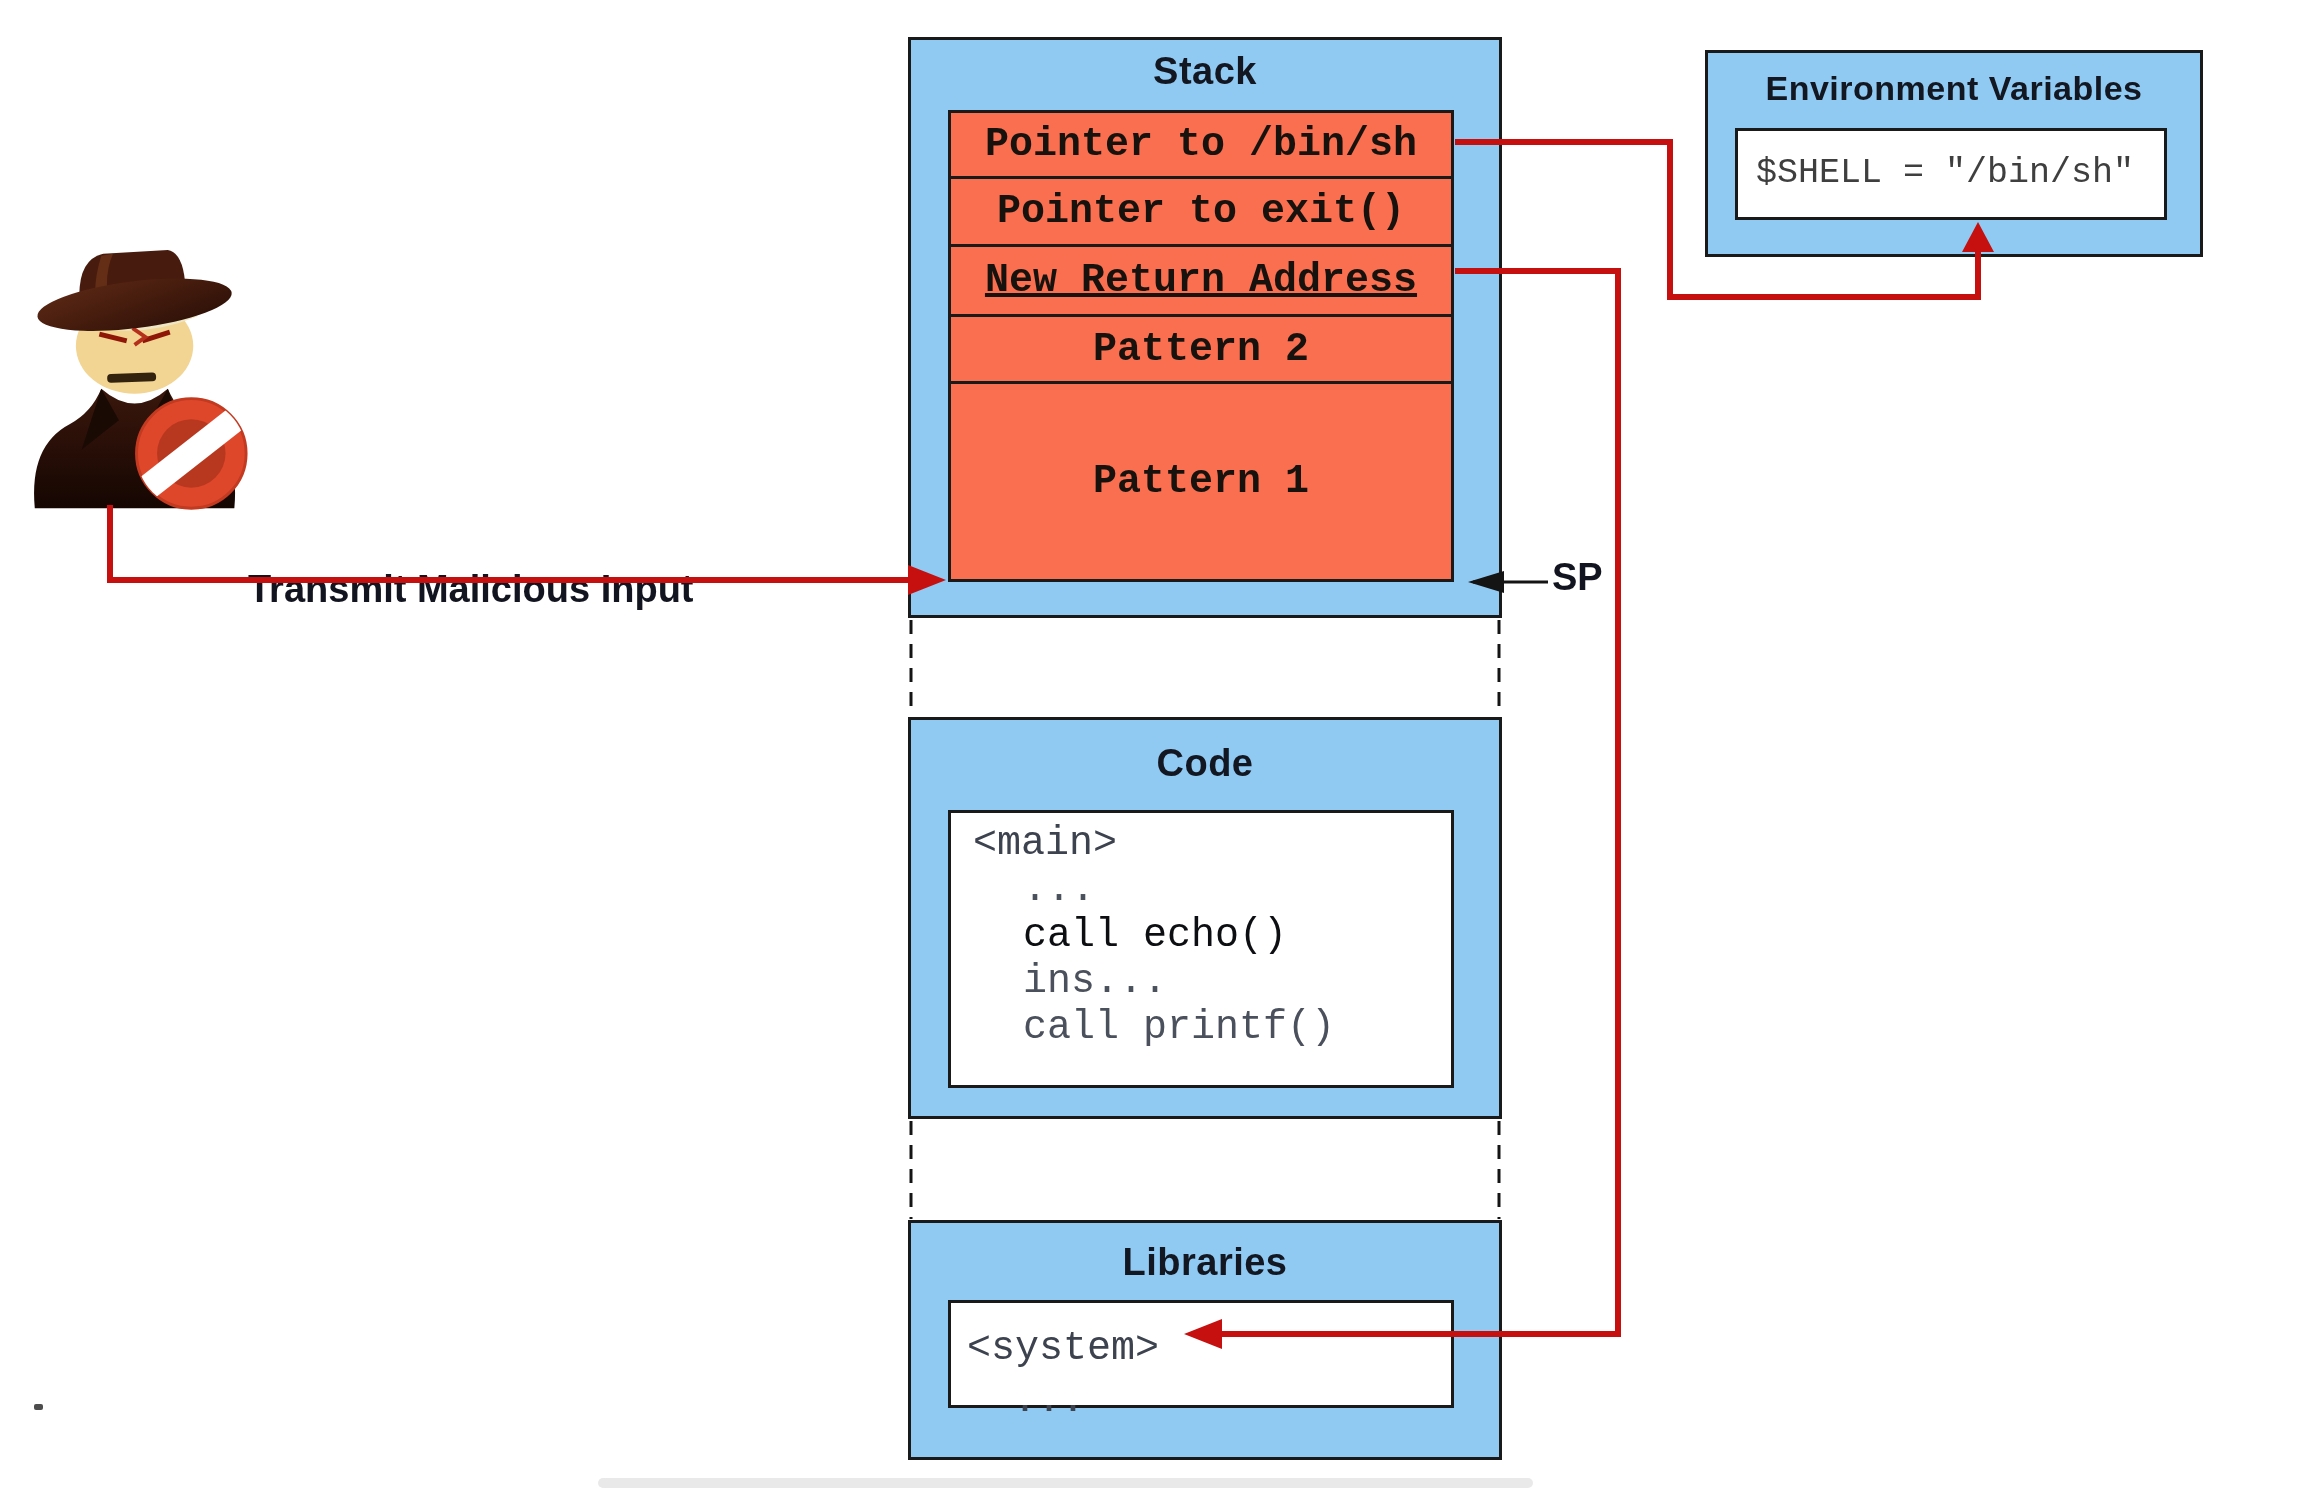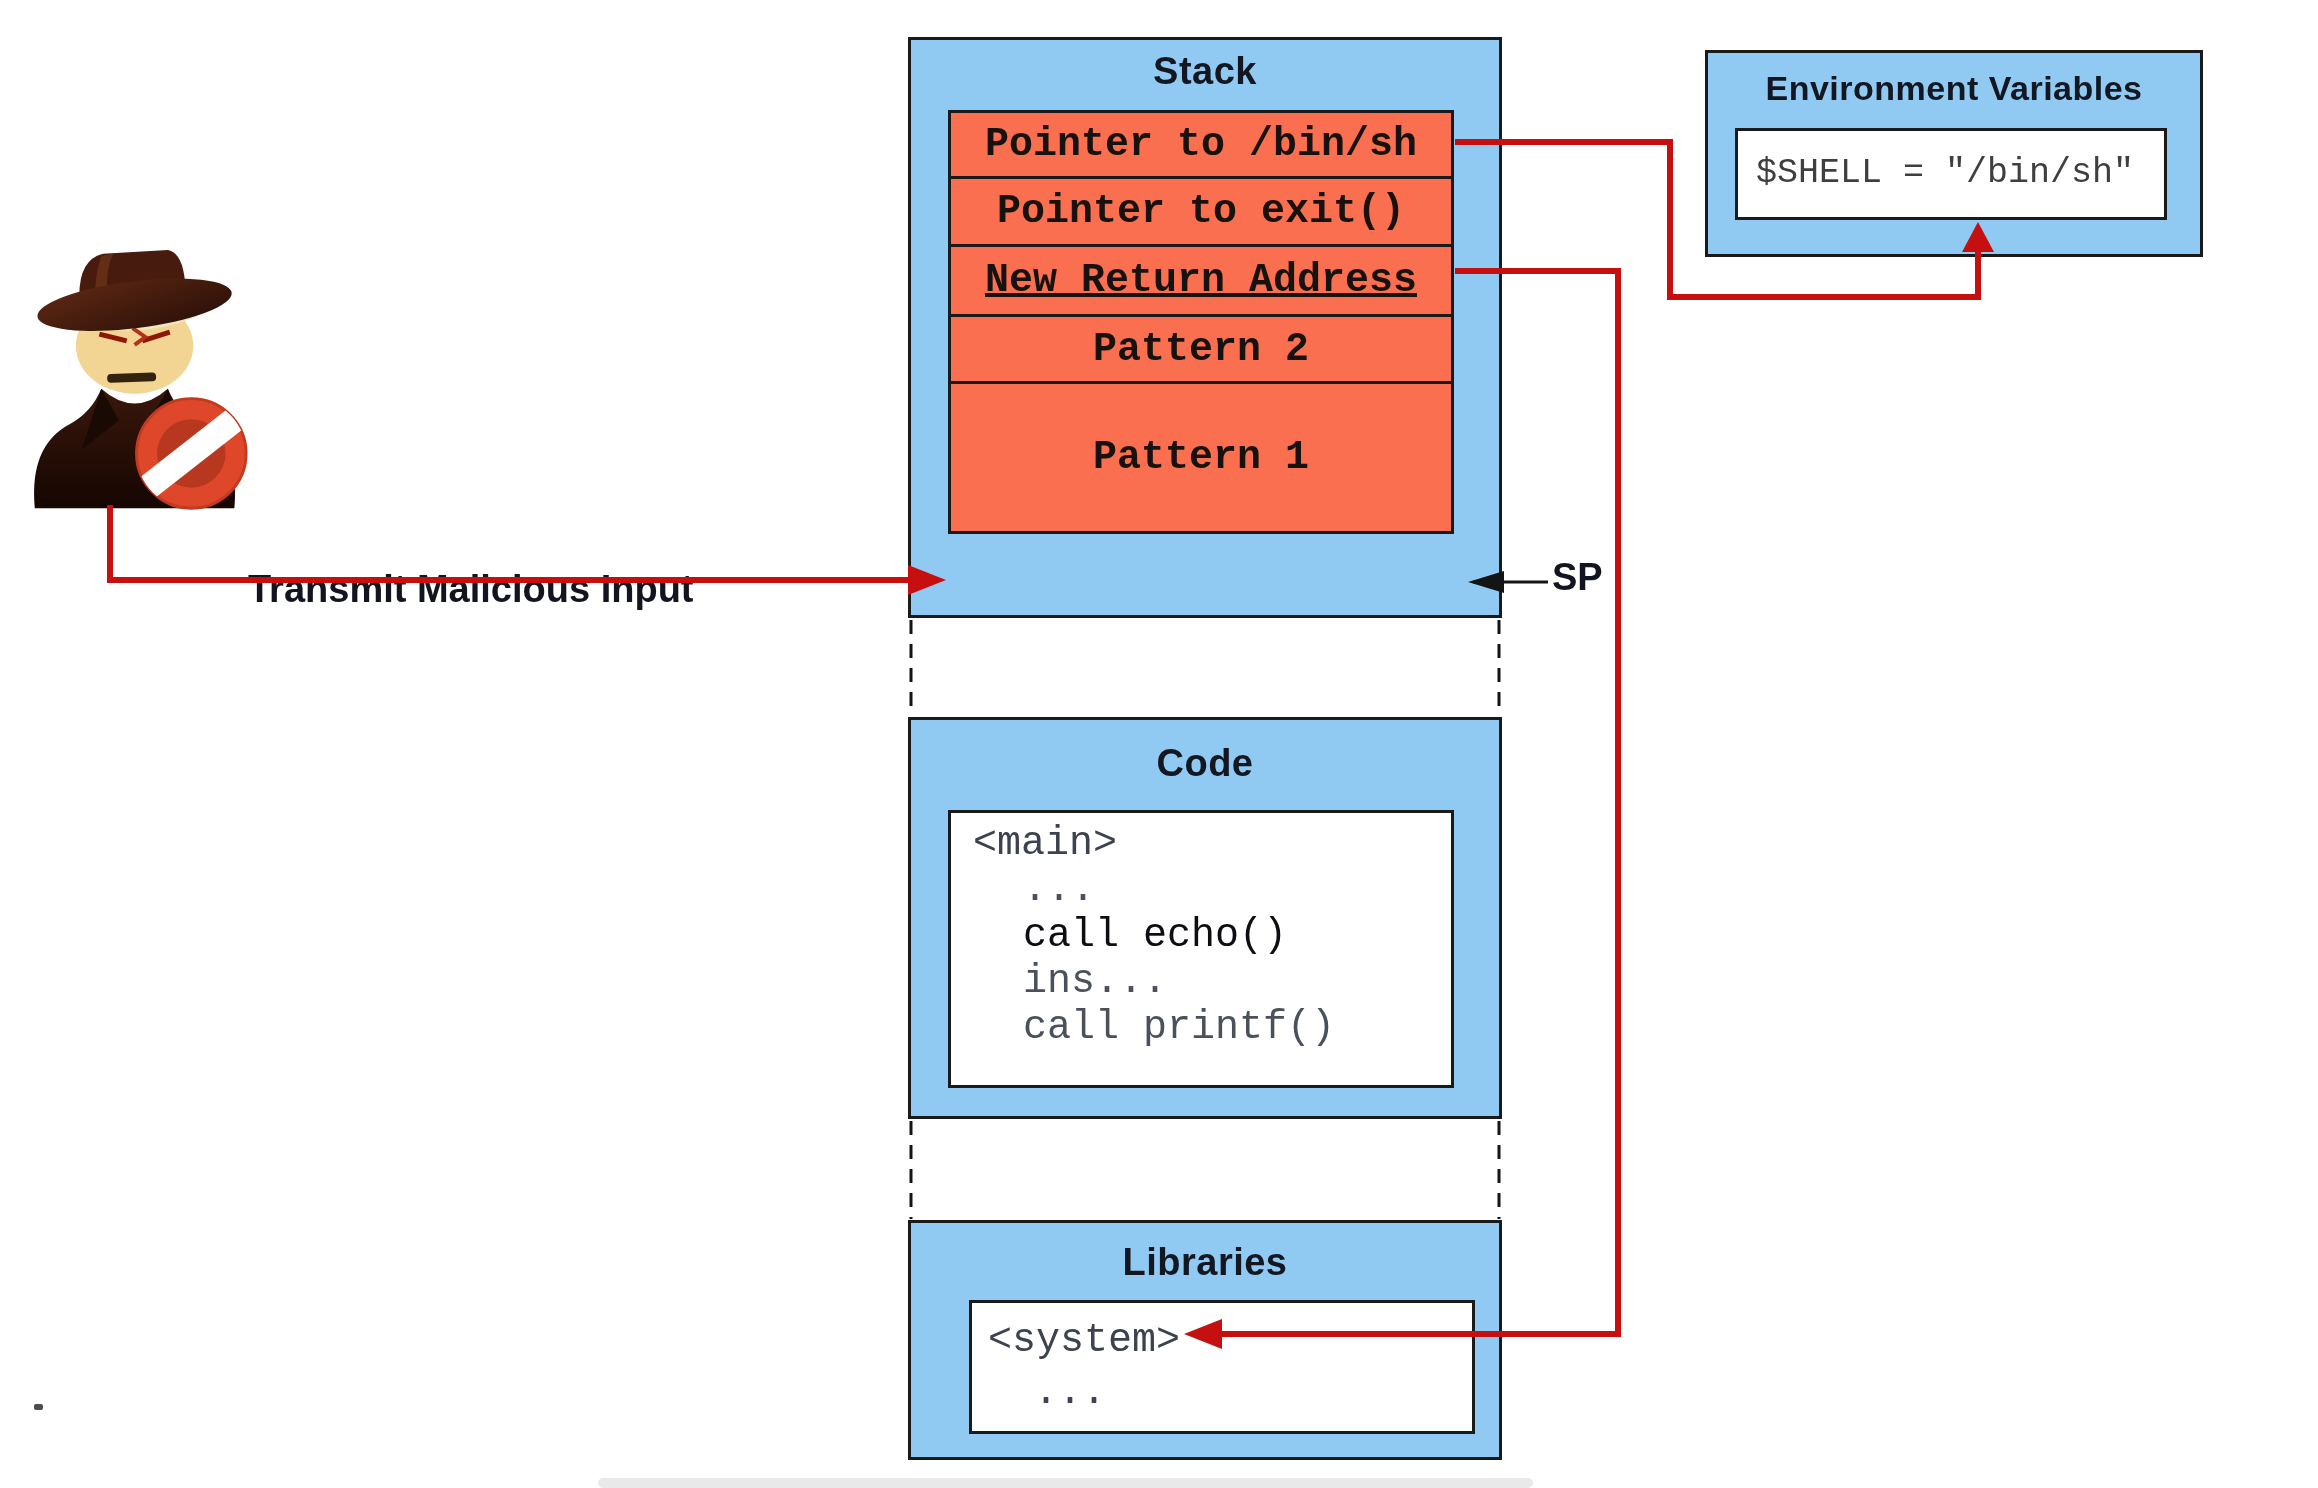--- a/index.html
+++ b/index.html
@@ -13,7 +13,7 @@
   .box-title{font-weight:bold;font-size:38px;color:var(--title);text-align:center;letter-spacing:0.5px;}
   .whitebox{position:absolute;background:#ffffff;border:3px solid var(--ink);box-sizing:border-box;}
   
-  .orange-stack{position:absolute;left:948px;top:110px;width:506px;height:424px;
+  .orange-stack{position:absolute;left:948px;top:110px;width:506px;height:472px;
                 background:var(--orange);border:3px solid var(--ink);box-sizing:border-box;
                 display:flex;flex-direction:column;}
   .cell{border-bottom:3px solid var(--ink);display:flex;align-items:center;justify-content:center;

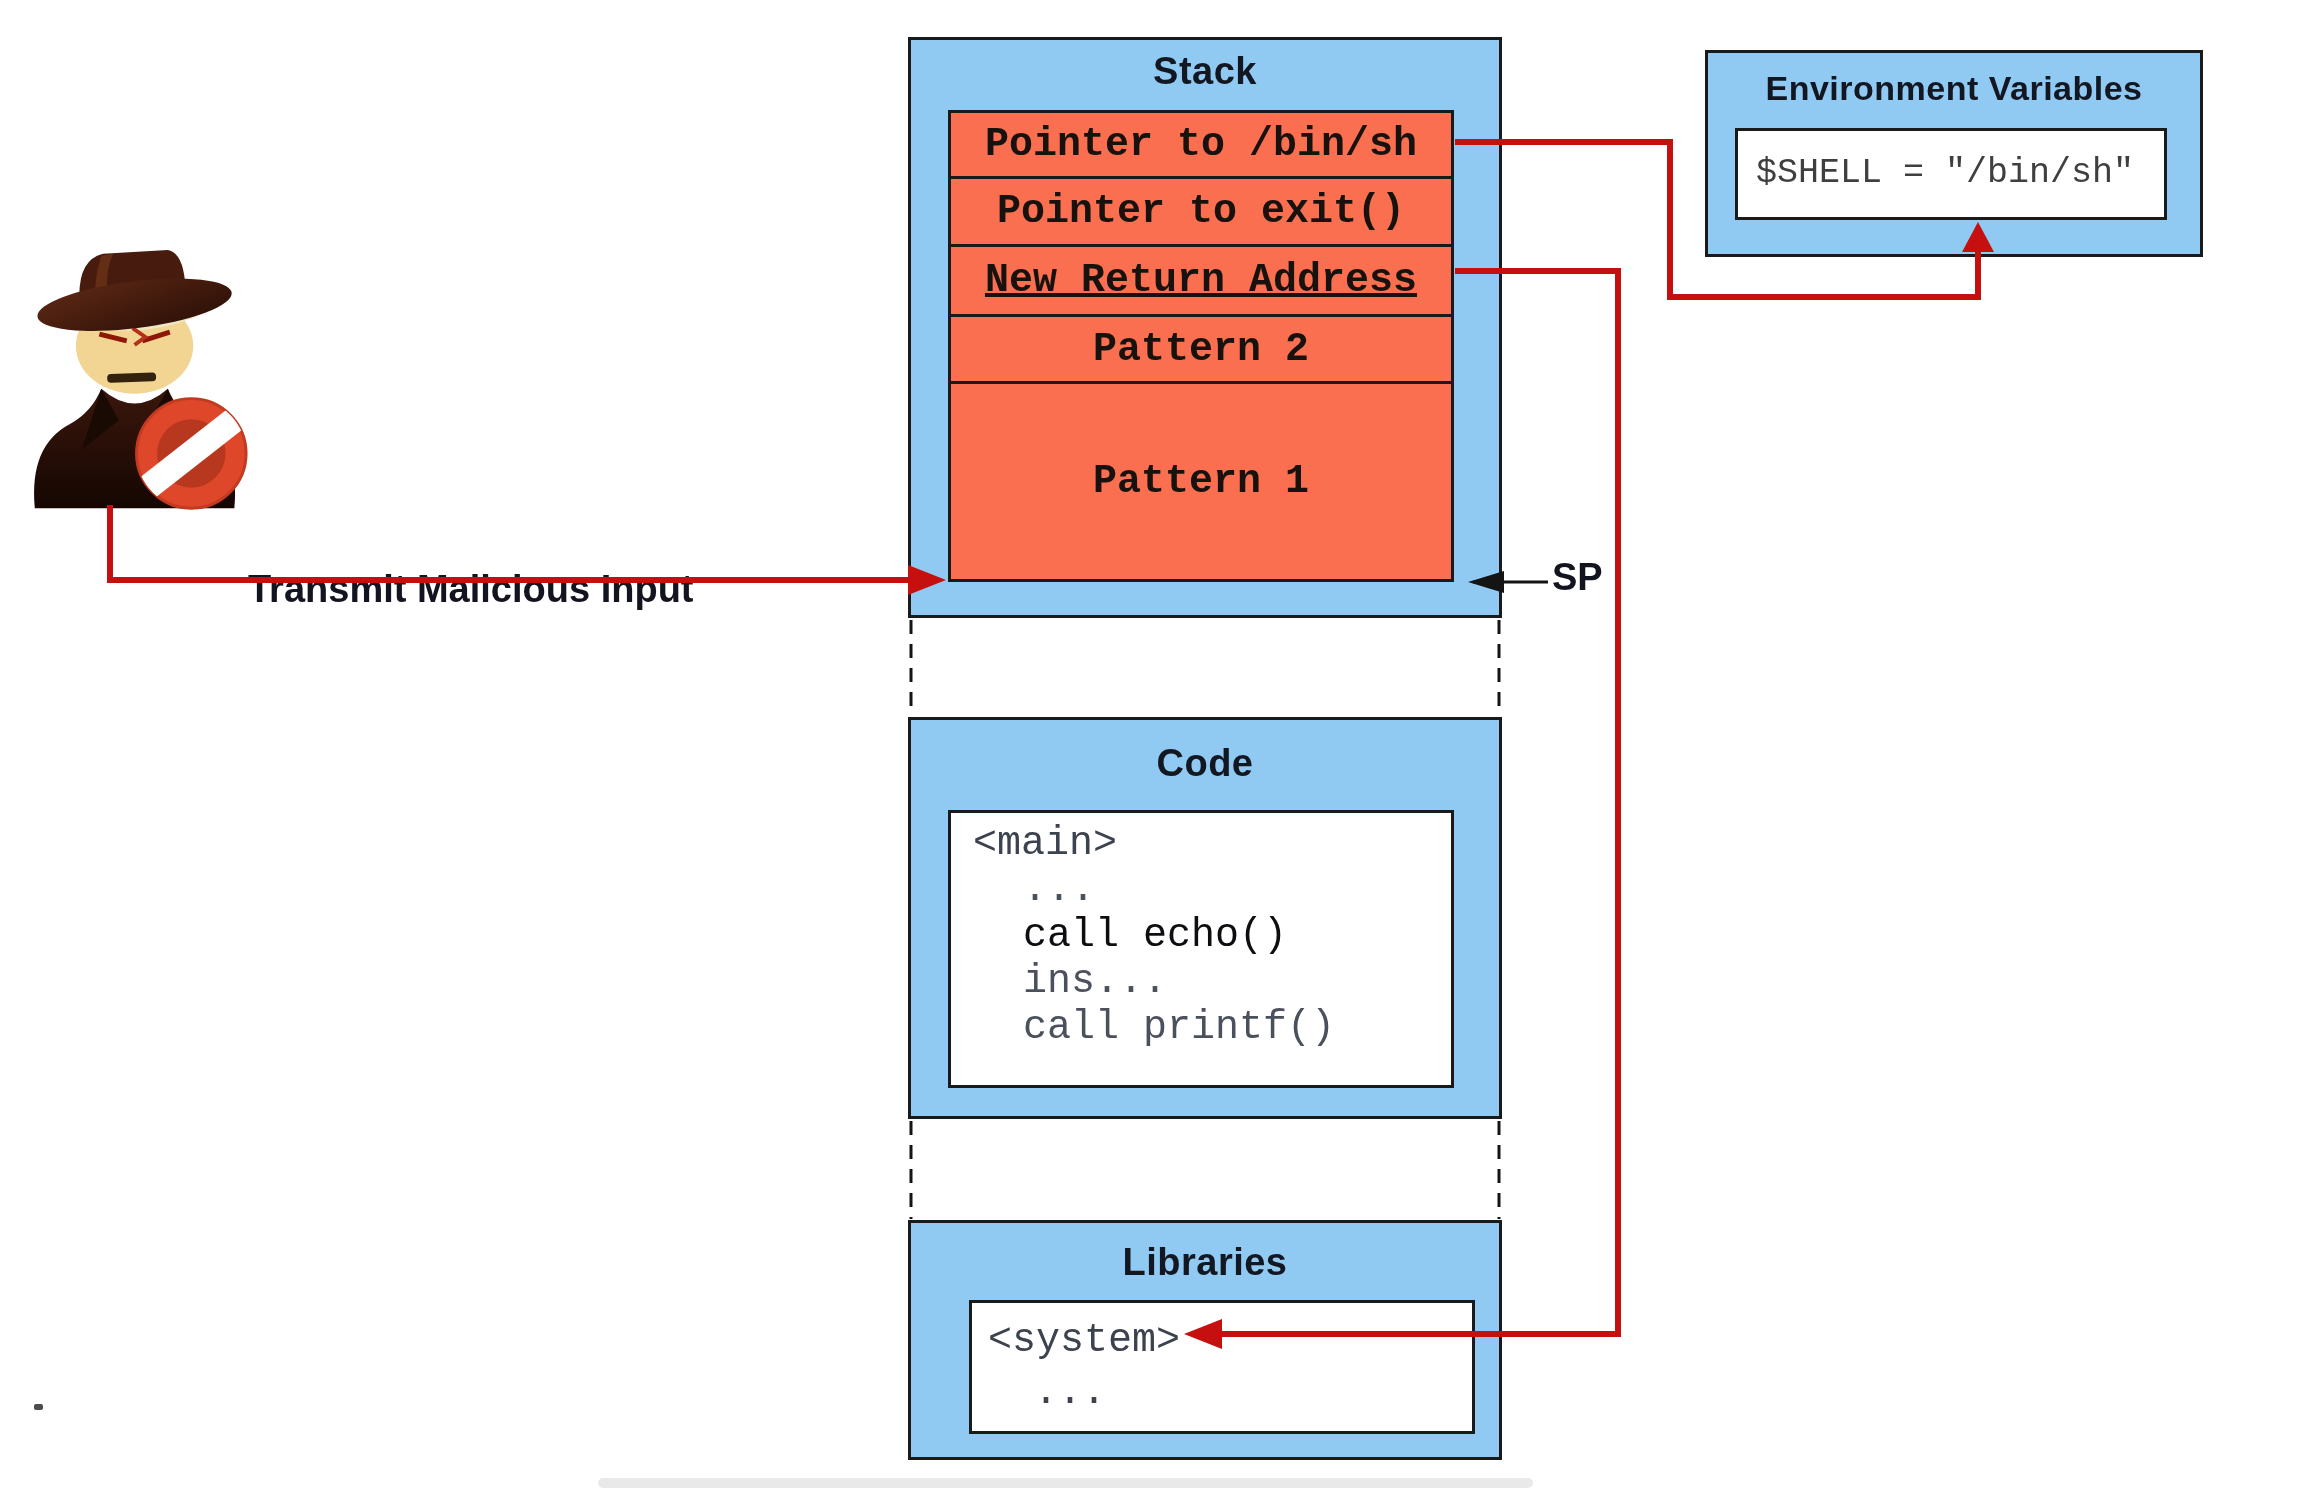--- a/index.html
+++ b/index.html
@@ -125,7 +125,7 @@
   <div class="bluebox" style="left:908px;top:1220px;width:594px;height:240px;">
     <div class="box-title" style="padding-top:18px;">Libraries</div>
   </div>
-  <div class="whitebox" style="left:948px;top:1300px;width:506px;height:134px;padding-top:12px;margin-left:21px;">
+  <div class="whitebox" style="left:948px;top:1300px;width:506px;height:108px;padding-top:20px;">
     <div class="lib-line">&lt;system&gt;</div>
     <div class="lib-line indent">...</div>
   </div>

